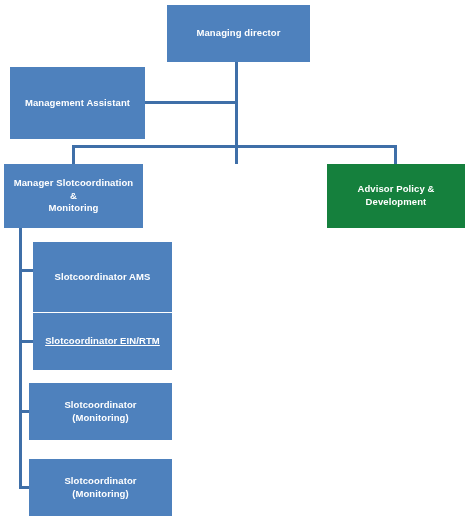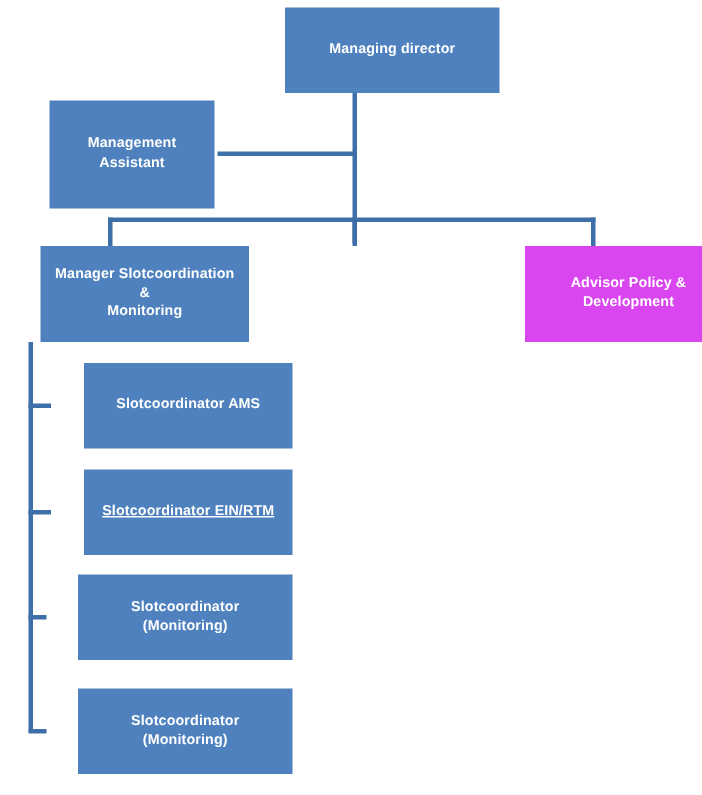--- a/index.html
+++ b/index.html
@@ -30,7 +30,6 @@
     box-sizing: border-box;
     padding: 2px 6px;
     z-index: 2;
-    margin-left: 23px;
   }
   .node-label {
     display: block;

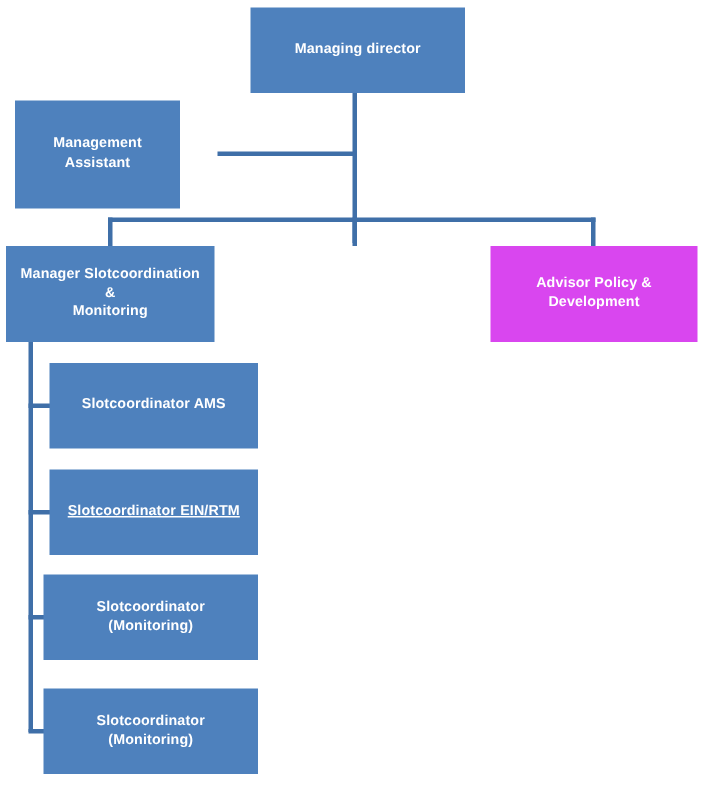--- a/index.html
+++ b/index.html
@@ -61,7 +61,7 @@
     <div class="node" style="left: 167px; top: 5px; width: 143px; height: 57px; background: rgb(78, 129, 189); color: rgb(255, 255, 255);">
       <span class="node-label">Managing director</span>
     </div>
-    <div class="node" style="left: 10px; top: 67px; width: 110px; height: 72px; background: rgb(78, 129, 189); color: rgb(255, 255, 255);">
+    <div class="node" style="left: 10px; top: 67px; width: 135px; height: 72px; background: rgb(78, 129, 189); color: rgb(255, 255, 255);">
       <span class="node-label">Management Assistant</span>
     </div>
     <div class="node" style="left: 4px; top: 164px; width: 139px; height: 64px; background: rgb(78, 129, 189); color: rgb(255, 255, 255);">

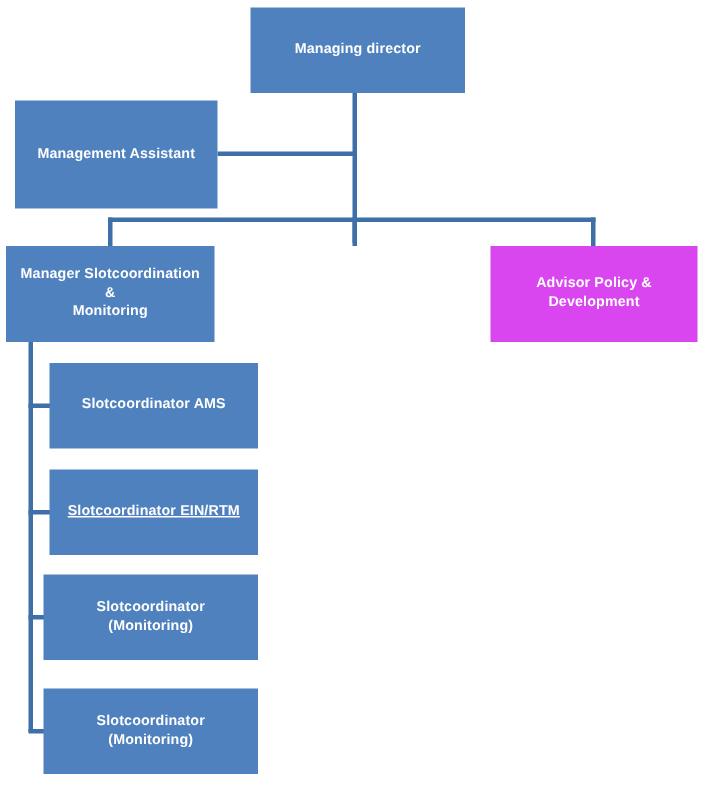--- a/index.html
+++ b/index.html
@@ -68,7 +68,7 @@
       <span class="node-label">Manager Slotcoordination &amp;
 Monitoring</span>
     </div>
-    <div class="node" style="left: 327px; top: 164px; width: 138px; height: 64px; background: #d946ef; color: rgb(255, 255, 255);">
+    <div class="node" style="left: 327px; top: 164px; width: 138px; height: 64px; background: #15803d; color: rgb(255, 255, 255);">
       <span class="node-label">Advisor Policy &amp; Development</span>
     </div>
     <div class="node" style="left: 33px; top: 242px; width: 139px; height: 57px; background: rgb(78, 129, 189); color: rgb(255, 255, 255);">

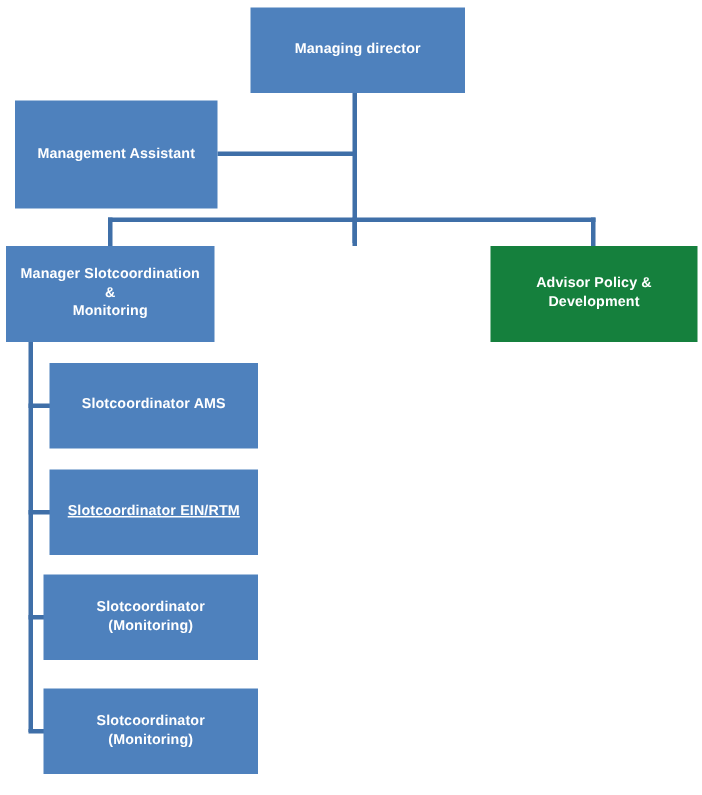--- a/index.html
+++ b/index.html
@@ -71,7 +71,7 @@
     <div class="node" style="left: 327px; top: 164px; width: 138px; height: 64px; background: #15803d; color: rgb(255, 255, 255);">
       <span class="node-label">Advisor Policy &amp; Development</span>
     </div>
-    <div class="node" style="left: 33px; top: 242px; width: 139px; height: 57px; background: rgb(78, 129, 189); color: rgb(255, 255, 255);">
+    <div class="node" style="left: 33px; top: 242px; width: 139px; height: 70px; background: rgb(78, 129, 189); color: rgb(255, 255, 255);">
       <span class="node-label">Slotcoordinator AMS</span>
     </div>
     <div class="node" style="left: 33px; top: 313px; width: 139px; height: 57px; background: rgb(78, 129, 189); color: rgb(255, 255, 255); text-decoration: underline;">

